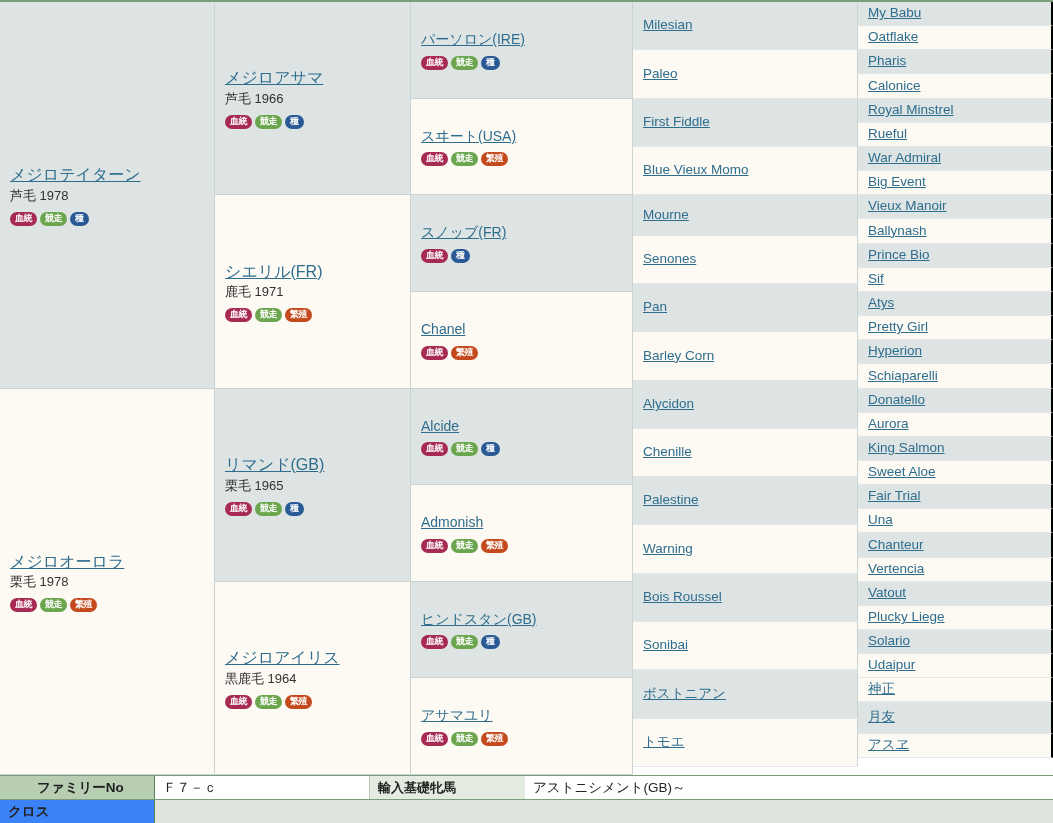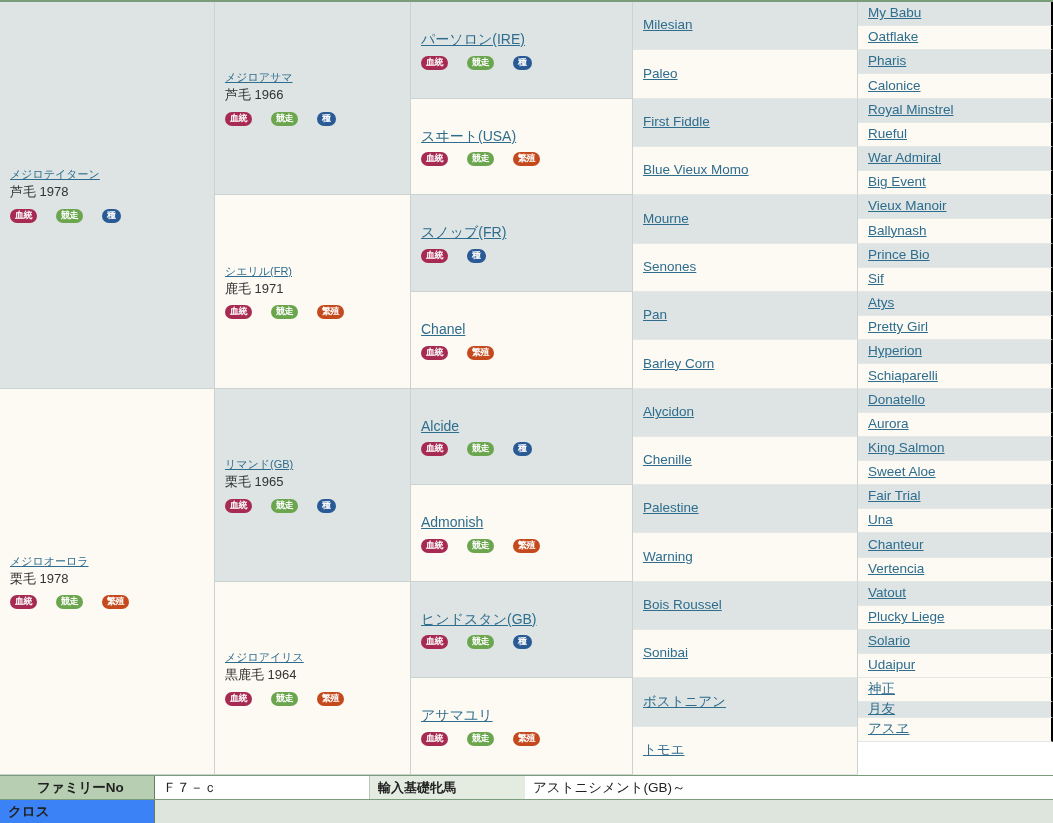--- a/index.html
+++ b/index.html
@@ -45,7 +45,7 @@
   .c4 .name,.c5 .name{font-size:13.5px;}
   .meta{color:#333;font-size:13px;line-height:1.4;margin-top:1px;
         align-self:flex-start;white-space:nowrap;}
-  .badges{margin-top:7px;display:flex;gap:19px;align-self:flex-start;text-align:center;}
+  .badges{margin-top:7px;display:flex;gap:3px;align-self:flex-start;text-align:center;}
   .badge{
     display:inline-block;
     font-size:9px;line-height:13px;height:14px;

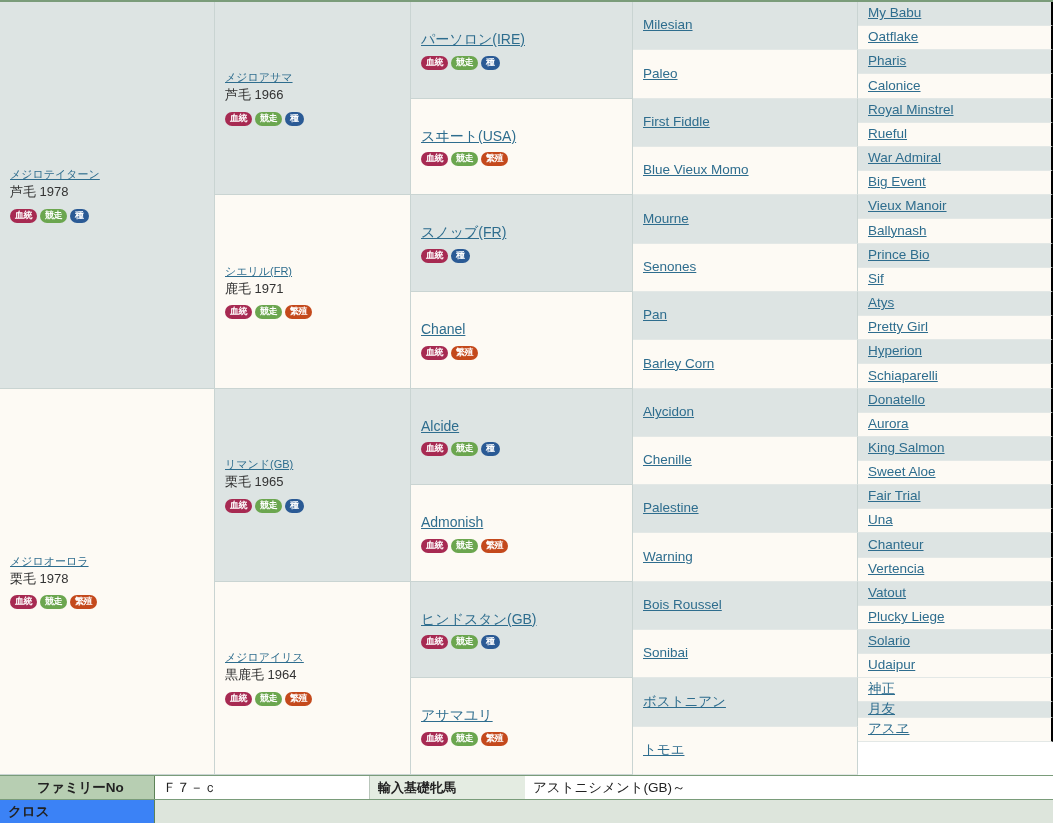--- a/index.html
+++ b/index.html
@@ -40,7 +40,7 @@
     cursor:pointer;line-height:1.35;
     white-space:nowrap;
   }
-  .c1 .name,.c2 .name{font-size:11px;}
+  .c1 .name,.c2 .name{font-size:16px;}
   .c3 .name{font-size:14px;}
   .c4 .name,.c5 .name{font-size:13.5px;}
   .meta{color:#333;font-size:13px;line-height:1.4;margin-top:1px;

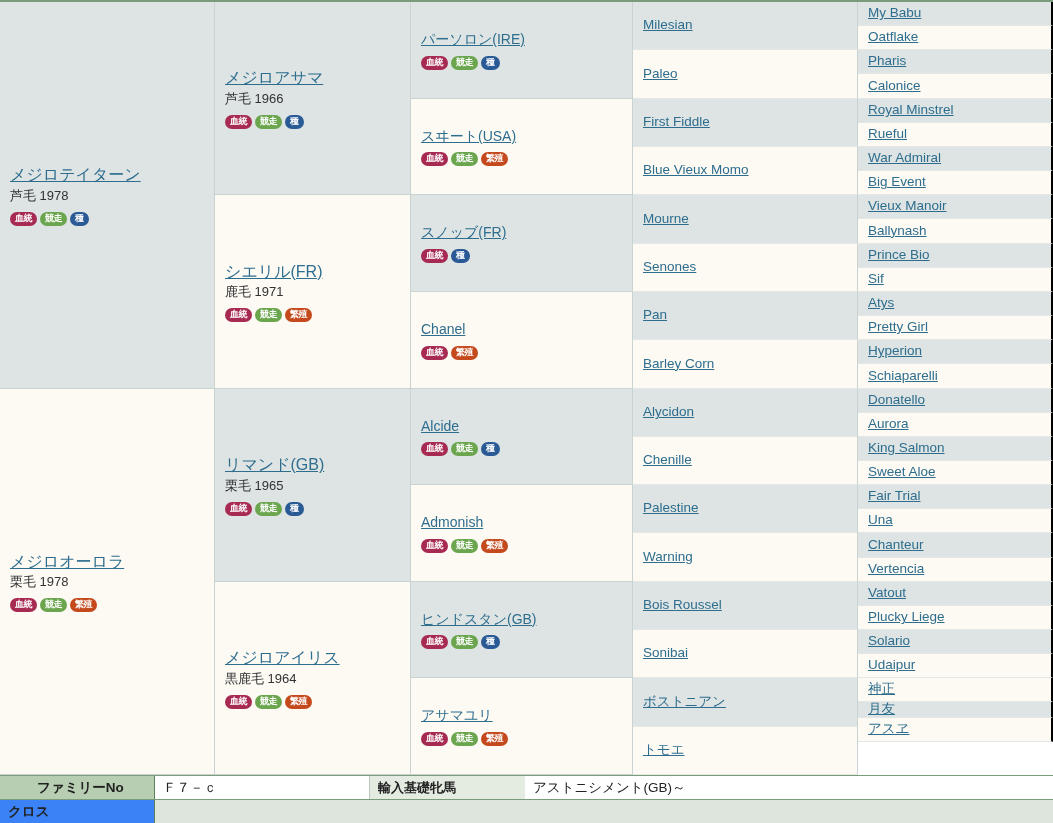--- a/index.html
+++ b/index.html
@@ -232,7 +232,7 @@
       <div class="cell f" style="height: 48px;">
         <span class="name">Blue Vieux Momo</span>
       </div>
-      <div class="cell m" style="height: 49px;">
+      <div class="cell m" style="height: 41px;">
         <span class="name">Mourne</span>
       </div>
       <div class="cell f" style="height: 48px;">

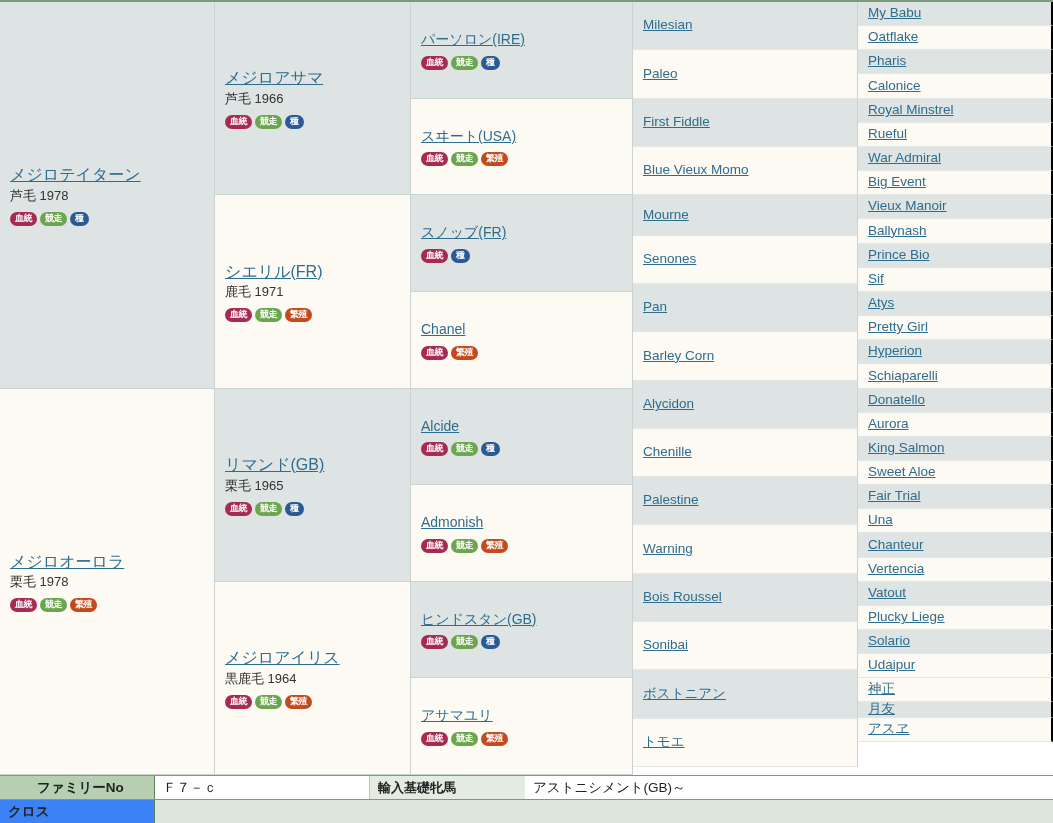--- a/index.html
+++ b/index.html
@@ -357,7 +357,7 @@
       <div class="cell f" style="height: 24px; text-align: right;">
         <span class="name">神正</span>
       </div>
-      <div class="cell m" style="height: 16px; font-family: Liberation Serif, serif;">
+      <div class="cell m" style="height: 32px; font-family: Liberation Serif, serif;">
         <span class="name">月友</span>
       </div>
       <div class="cell f" style="height: 24px;">

